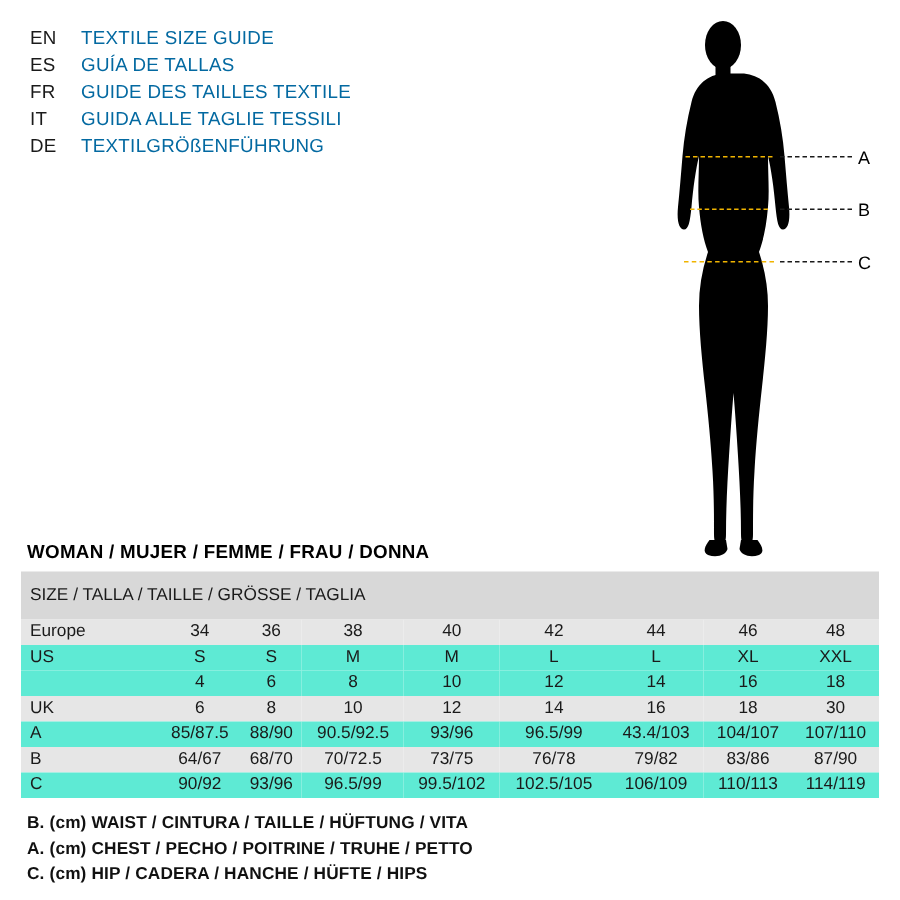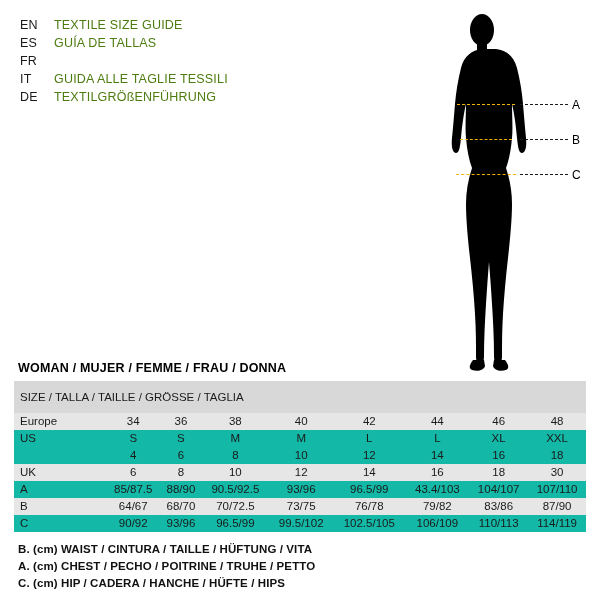--- a/index.html
+++ b/index.html
@@ -45,7 +45,7 @@
     color: #1a1a1a;
   }
   .lang-text {
-    color: #4d7c0f;
+    color: #0369a1;
     white-space: nowrap;
   }
 

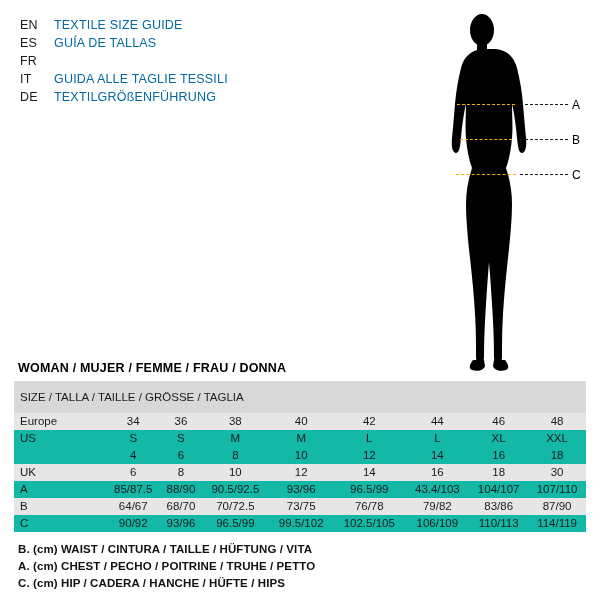--- a/index.html
+++ b/index.html
@@ -158,6 +158,7 @@
     </div>
     <div class="lang-row">
       <span class="lang-code">FR</span>
+      <span class="lang-text">GUIDE DES TAILLES TEXTILE</span>
     </div>
     <div class="lang-row">
       <span class="lang-code">IT</span>

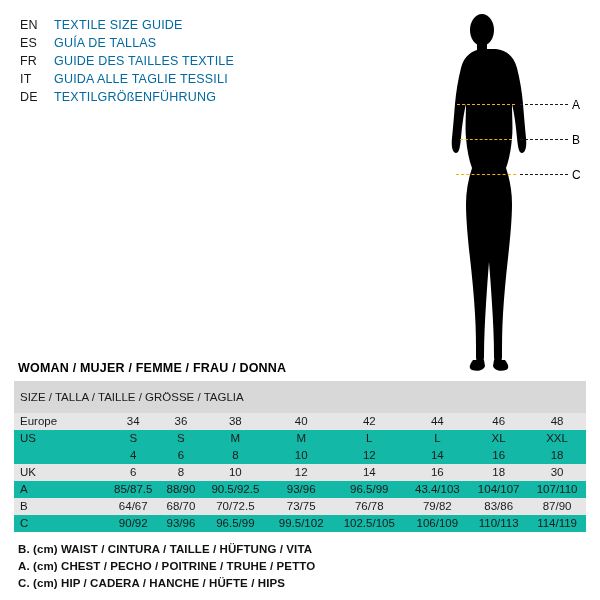--- a/index.html
+++ b/index.html
@@ -124,7 +124,7 @@
     background: #e6e6e6;
   }
   tr.plain td {
-    background: #14b8a6;
+    background: #5eead4;
   }
 
   

